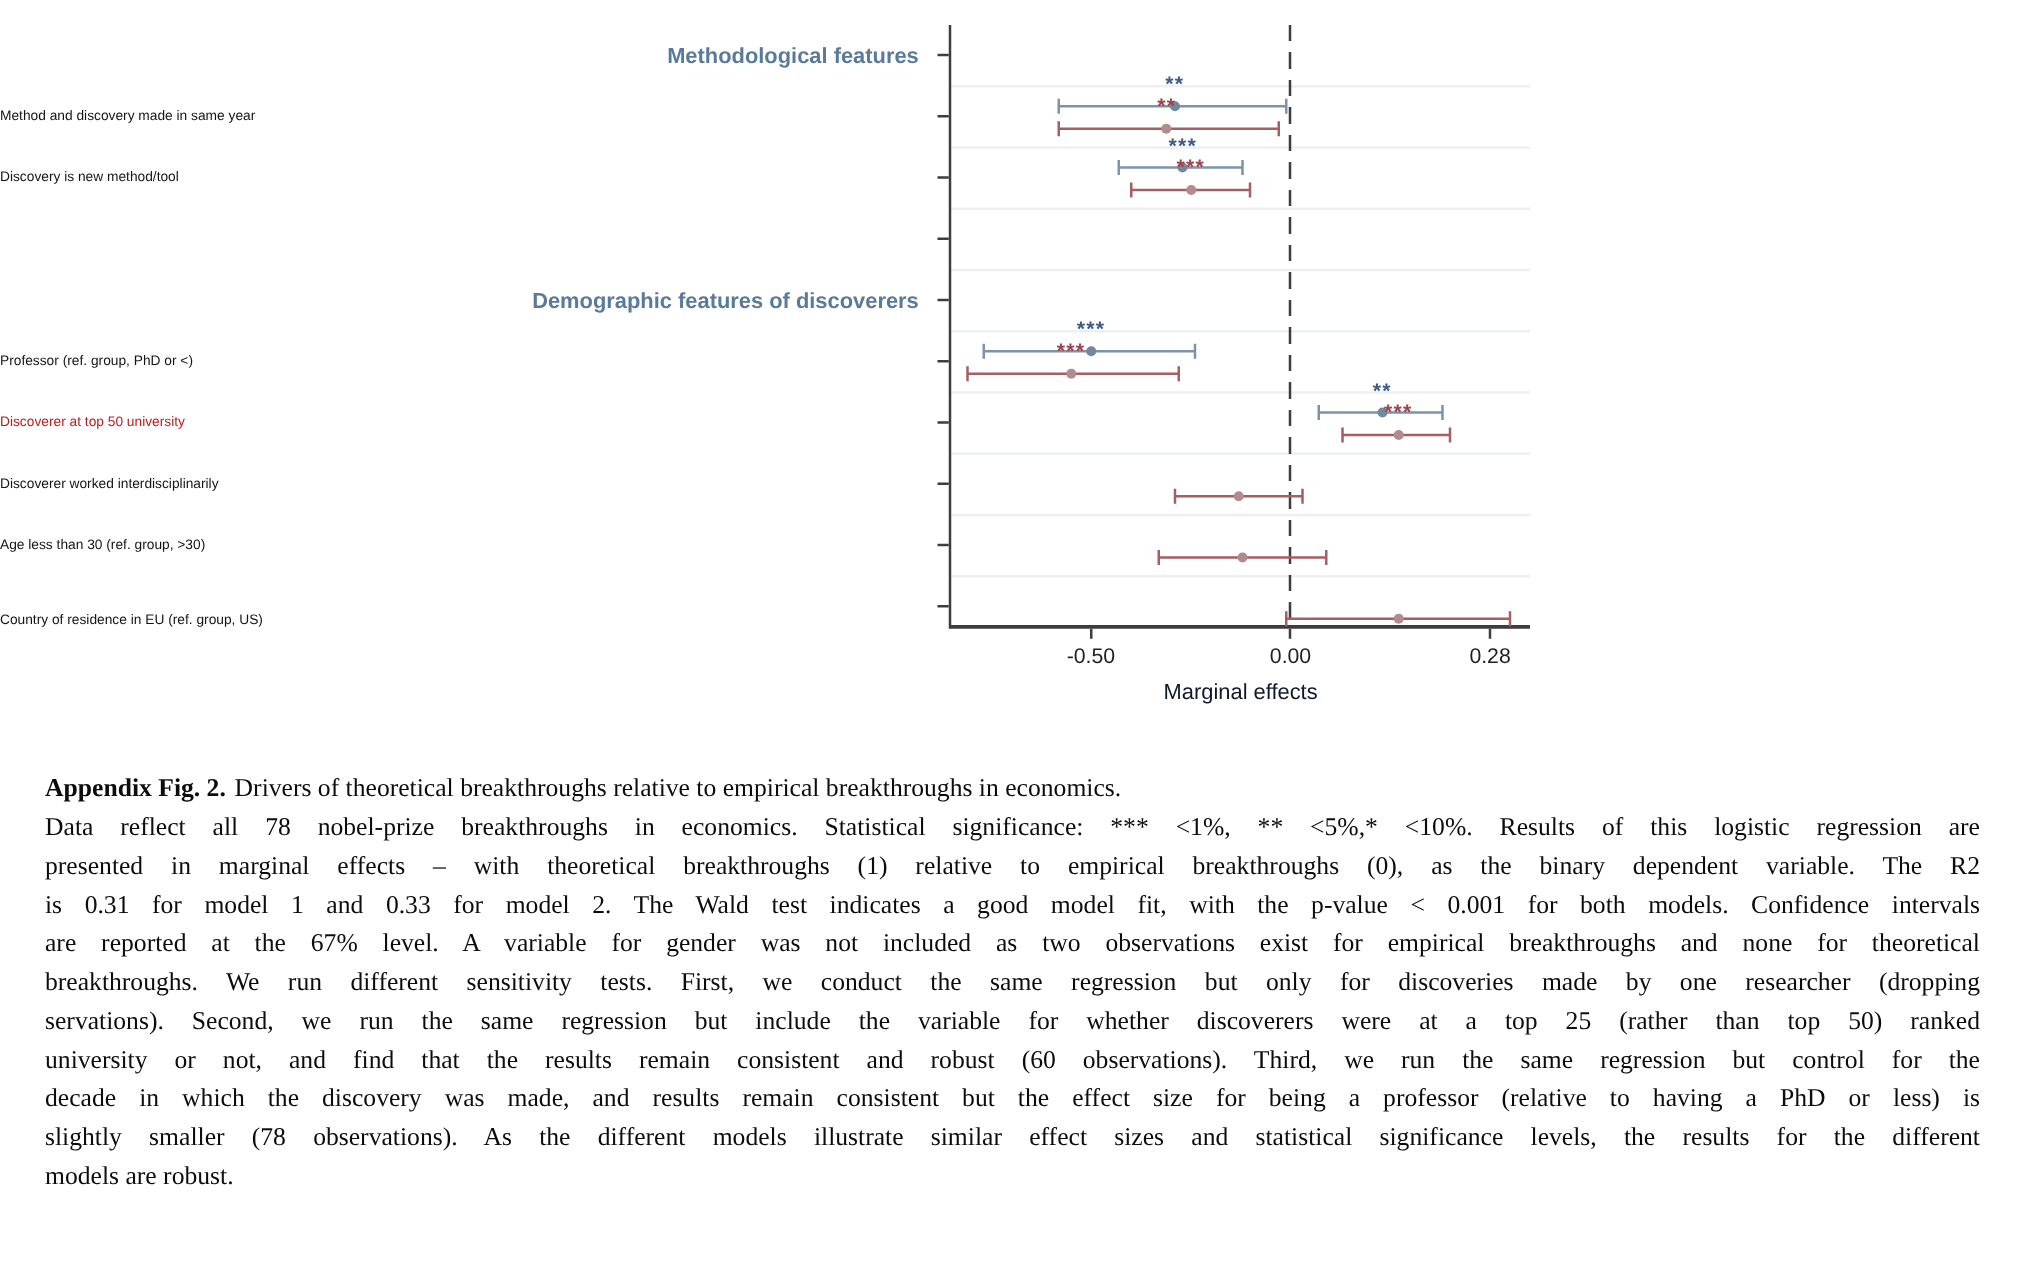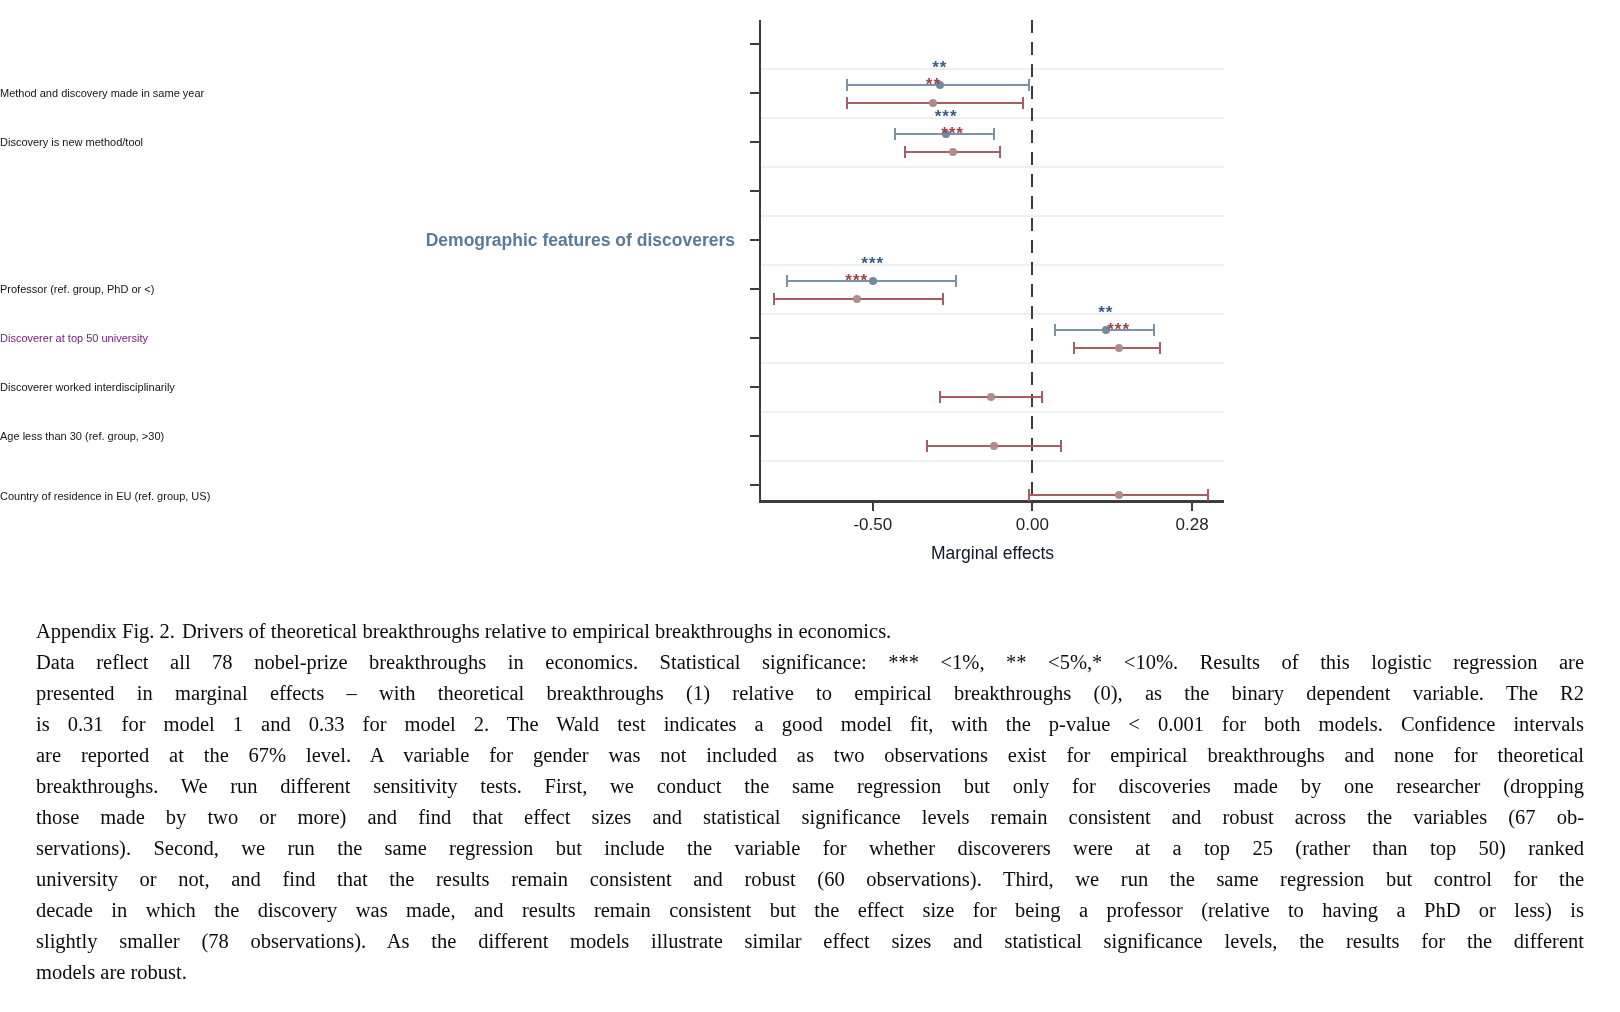--- a/index.html
+++ b/index.html
@@ -46,6 +46,7 @@
       <div class="abs xlab" style="left: 1152.07px; top: 515px; width: 80px;">0.28</div>
       <div class="abs xtitle" style="left: 872.5px; top: 543px; width: 240px;">Marginal effects</div>
       <div class="abs" style="left: 750px; top: 43px; width: 9px; height: 2px; background: rgb(61, 61, 61);"></div>
+      <div class="abs hdr" style="left: 0px; top: 33px; width: 735px; color: rgb(90, 122, 153);">Methodological features</div>
       <div class="abs" style="left: 750px; top: 92px; width: 9px; height: 2px; background: rgb(61, 61, 61);"></div>
       <div class="abs lbl" style="left: 0px; top: 83px; width: 735px; color: rgb(20, 20, 20);">Method and discovery made in same year</div>
       <div class="abs" style="left: 847.214px; top: 84px; width: 182.007px; height: 2px; background: rgb(126, 147, 168);"></div>

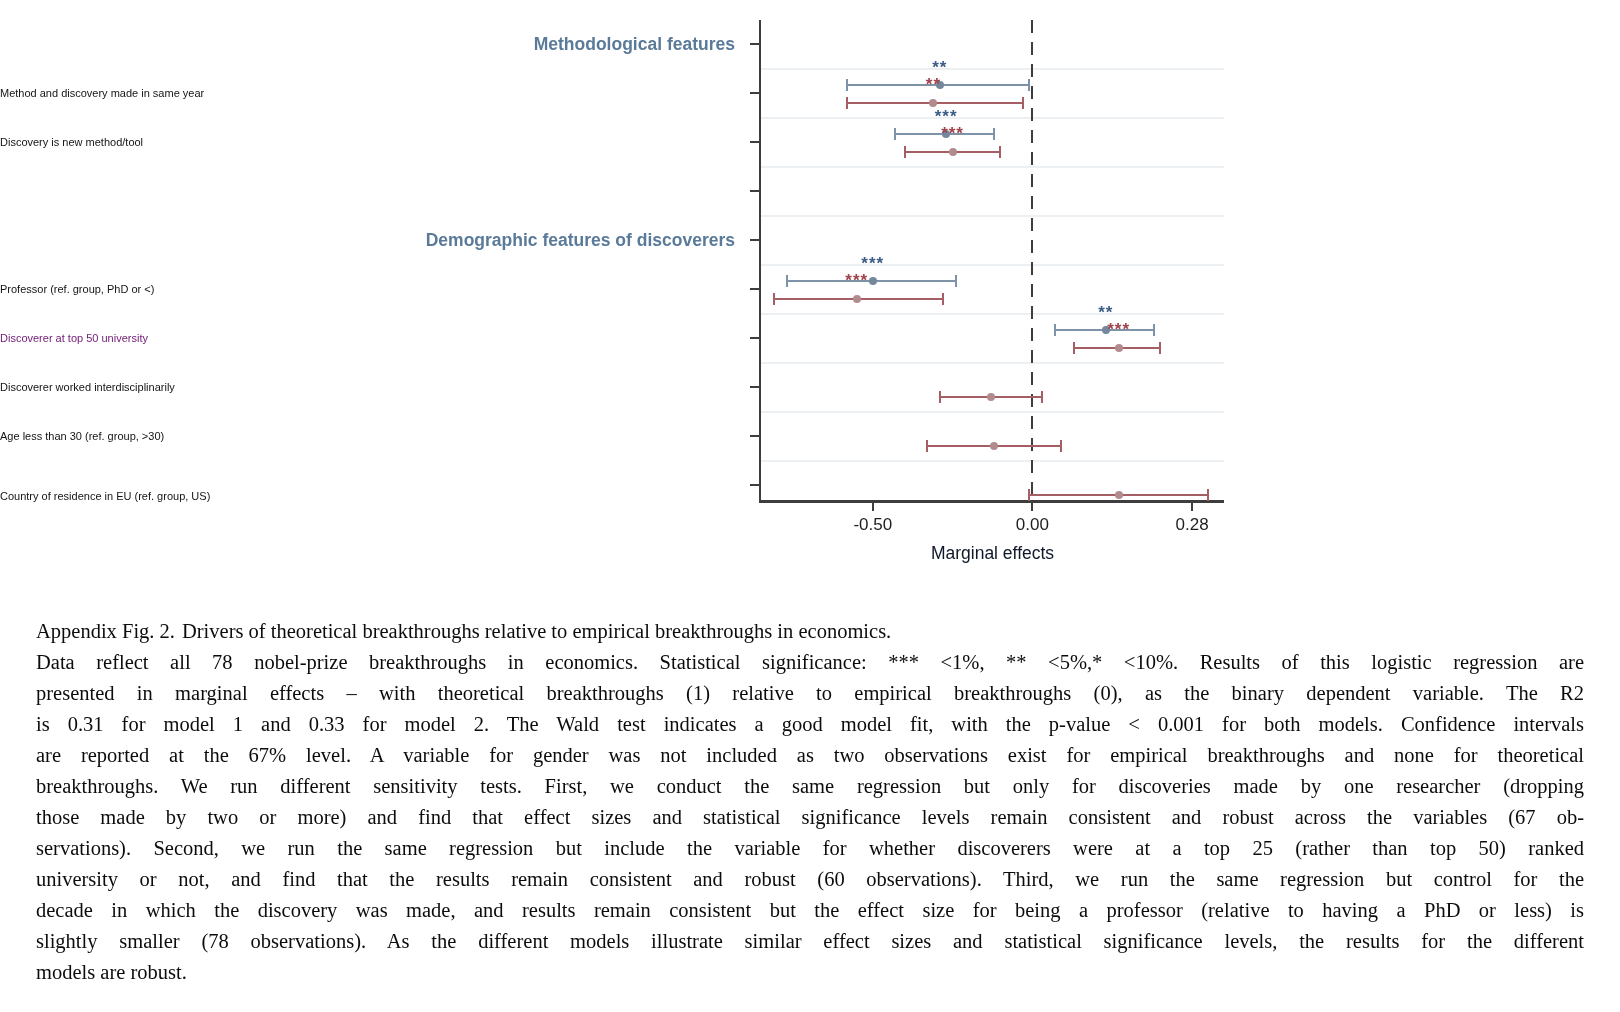--- a/index.html
+++ b/index.html
@@ -87,7 +87,7 @@
       <div class="abs stars" style="left: 842.759px; top: 256px; width: 60px; color: rgb(59, 92, 134);">***</div>
       <div class="abs stars" style="left: 826.793px; top: 273px; width: 60px; color: rgb(158, 66, 75);">***</div>
       <div class="abs" style="left: 750px; top: 337px; width: 9px; height: 2px; background: rgb(61, 61, 61);"></div>
-      <div class="abs lbl" style="left: 0px; top: 328px; width: 735px; color: #701a75;">Discoverer at top 50 university</div>
+      <div class="abs lbl" style="left: 0px; top: 328px; width: 735px; color: #b91c1c;">Discoverer at top 50 university</div>
       <div class="abs" style="left: 1054.77px; top: 329px; width: 98.9862px; height: 2px; background: rgb(126, 147, 168);"></div>
       <div class="abs" style="left: 1053.77px; top: 324px; width: 2px; height: 12px; background: rgb(126, 147, 168);"></div>
       <div class="abs" style="left: 1152.75px; top: 324px; width: 2px; height: 12px; background: rgb(126, 147, 168);"></div>

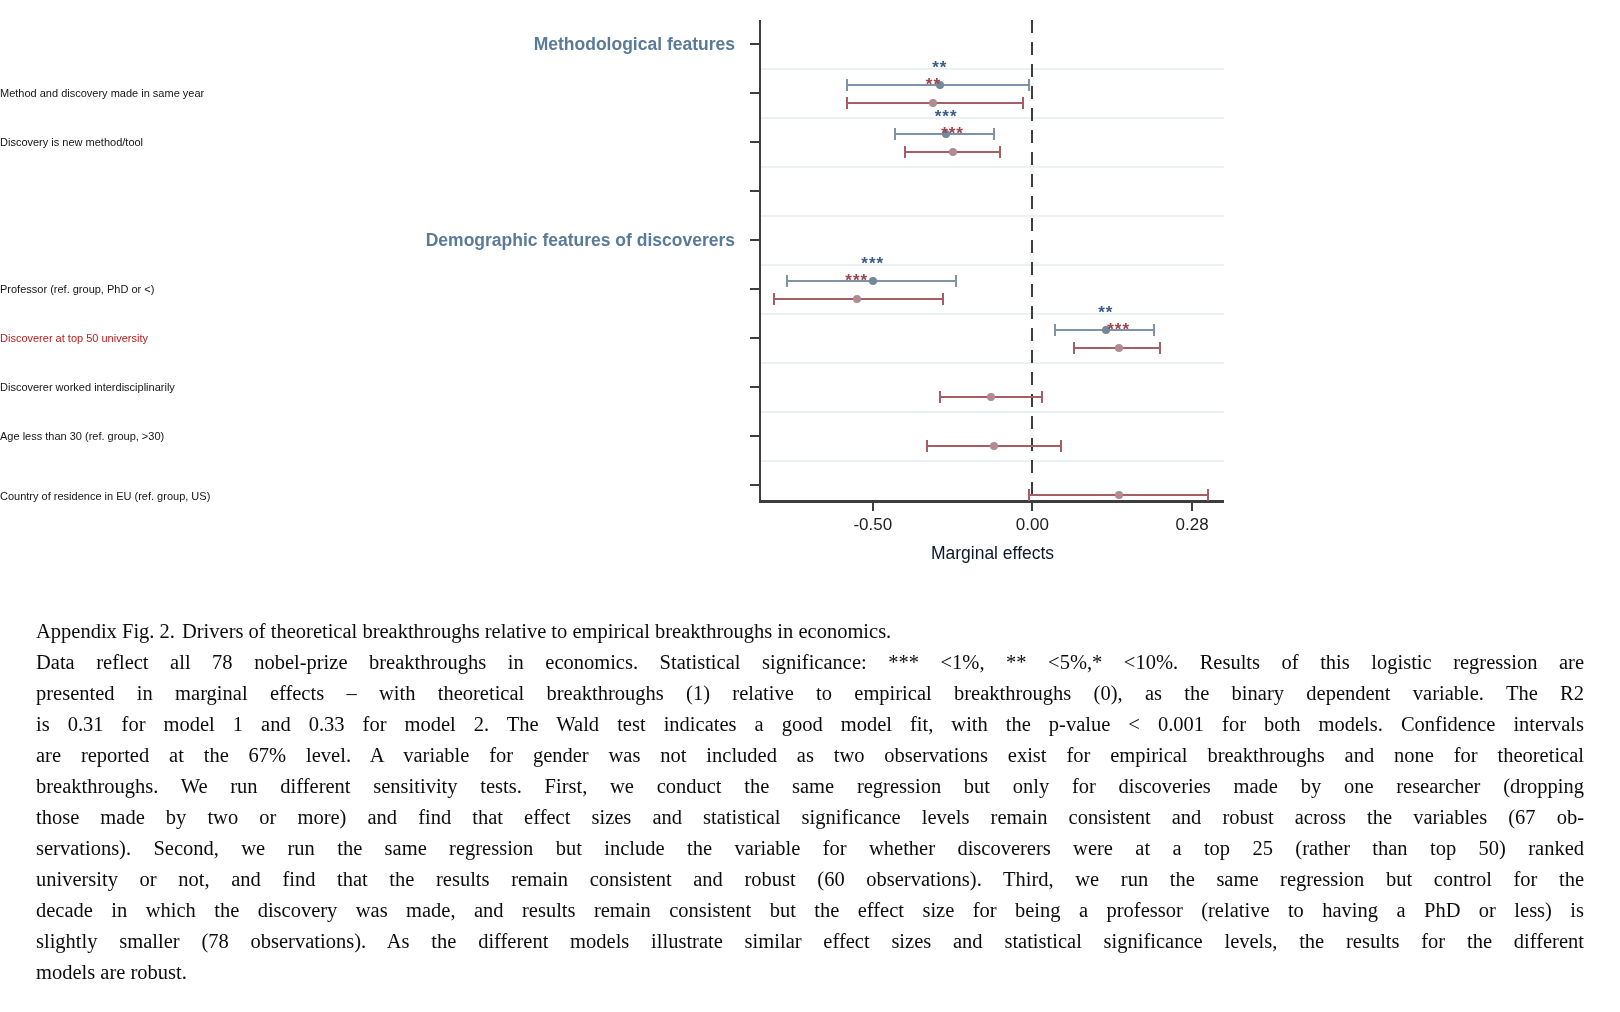--- a/index.html
+++ b/index.html
@@ -19,7 +19,7 @@
            font-size:20.5px;line-height:31px;color:#0c0c0c;}
   .cap-line{height:31px;overflow:visible;}
   .just{text-align:justify;text-align-last:justify;}
-  .cap-label{font-weight:normal;margin-right:7px;}
+  .cap-label{font-weight:bold;margin-right:7px;}
 </style>
 </head>
 <body>

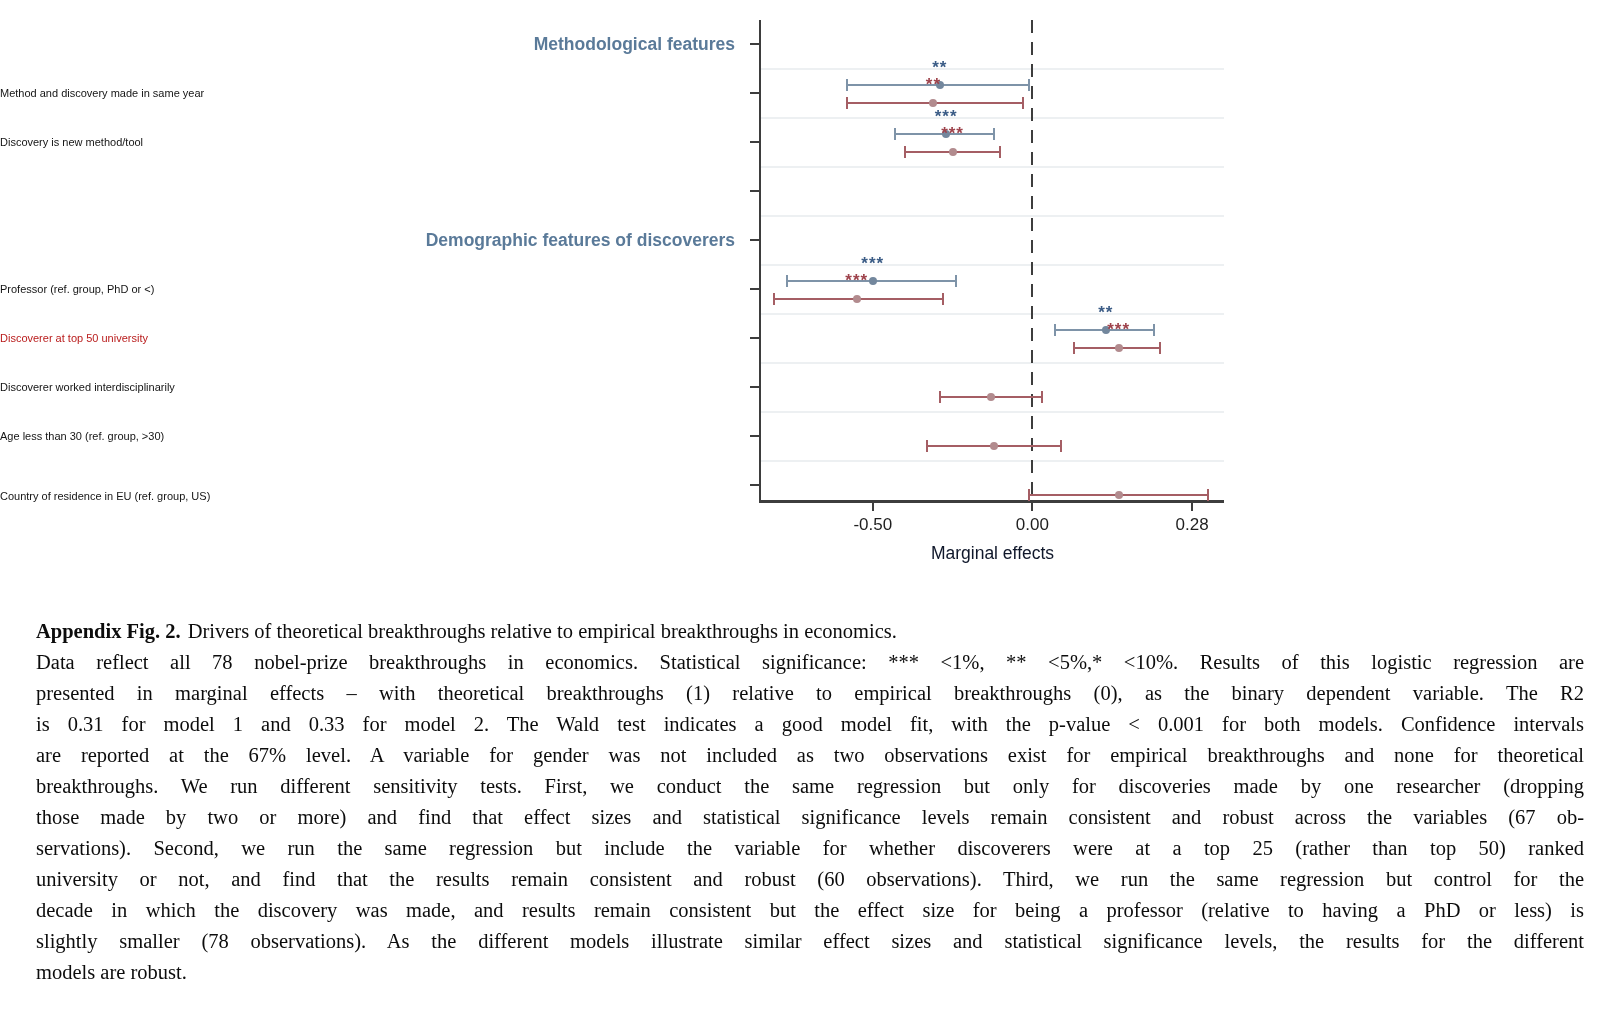--- a/index.html
+++ b/index.html
@@ -126,7 +126,6 @@
     <div class="cap-line just">is 0.31 for model 1 and 0.33 for model 2. The Wald test indicates a good model fit, with the p-value &lt; 0.001 for both models. Confidence intervals</div>
     <div class="cap-line just">are reported at the 67% level. A variable for gender was not included as two observations exist for empirical breakthroughs and none for theoretical</div>
     <div class="cap-line just">breakthroughs. We run different sensitivity tests. First, we conduct the same regression but only for discoveries made by one researcher (dropping</div>
-    <div class="cap-line just">those made by two or more) and find that effect sizes and statistical significance levels remain consistent and robust across the variables (67 ob-</div>
     <div class="cap-line just">servations). Second, we run the same regression but include the variable for whether discoverers were at a top 25 (rather than top 50) ranked</div>
     <div class="cap-line just">university or not, and find that the results remain consistent and robust (60 observations). Third, we run the same regression but control for the</div>
     <div class="cap-line just">decade in which the discovery was made, and results remain consistent but the effect size for being a professor (relative to having a PhD or less) is</div>

